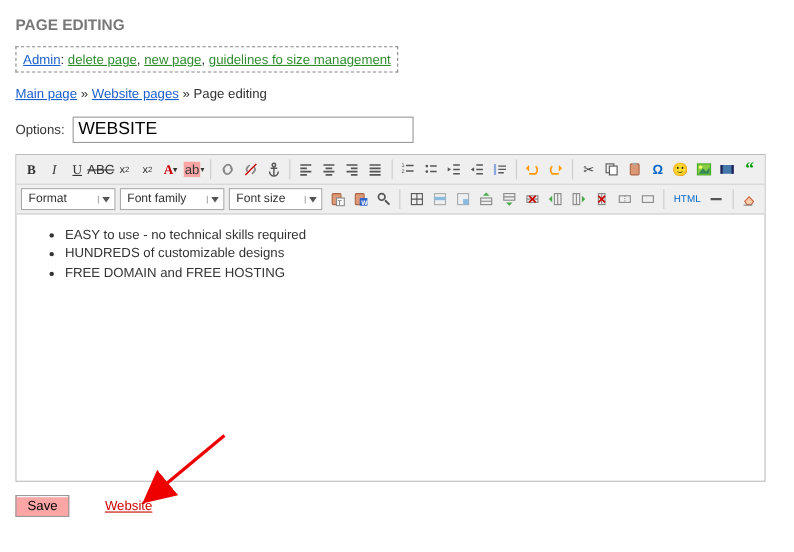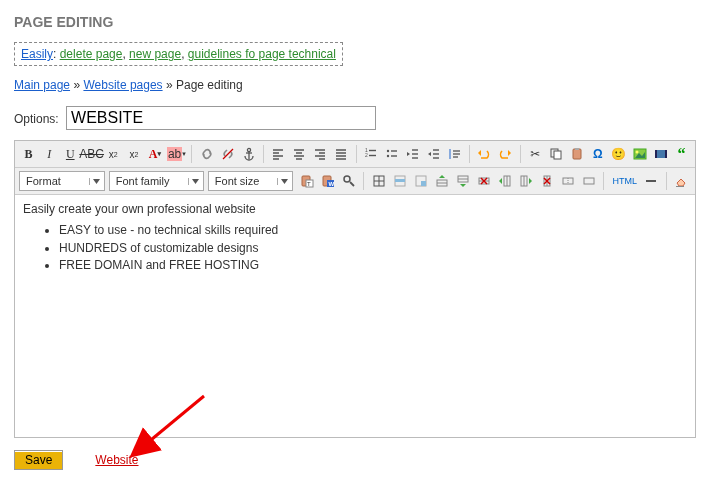--- a/index.html
+++ b/index.html
@@ -111,7 +111,7 @@
 <div class="page-title">PAGE EDITING</div>
 
 <div class="admin-bar">
-  <a href="#" class="blue">Easily</a>:
+  <a href="#" class="blue">Admin</a>:
   <a href="#" class="green">delete page</a>,
   <a href="#" class="green">new page</a>,
   <a href="#" class="green">guidelines fo page technical</a>

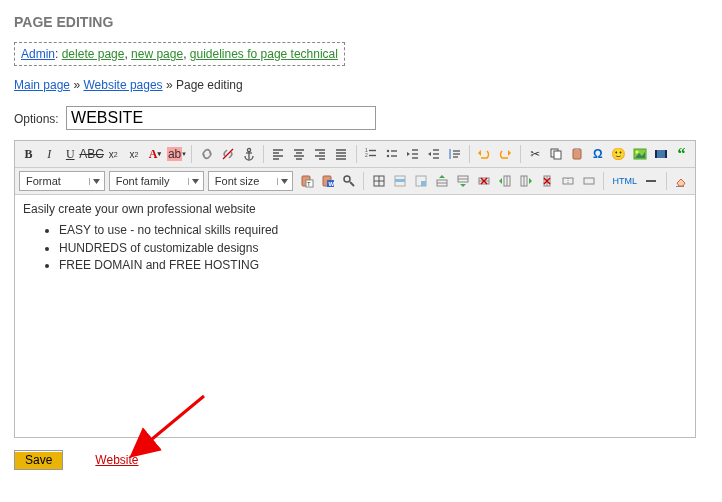--- a/index.html
+++ b/index.html
@@ -114,7 +114,7 @@
   <a href="#" class="blue">Admin</a>:
   <a href="#" class="green">delete page</a>,
   <a href="#" class="green">new page</a>,
-  <a href="#" class="green">guidelines fo page technical</a>
+  <a href="#" class="green">guidelines fo size management</a>
 </div>
 
 <div class="breadcrumb">

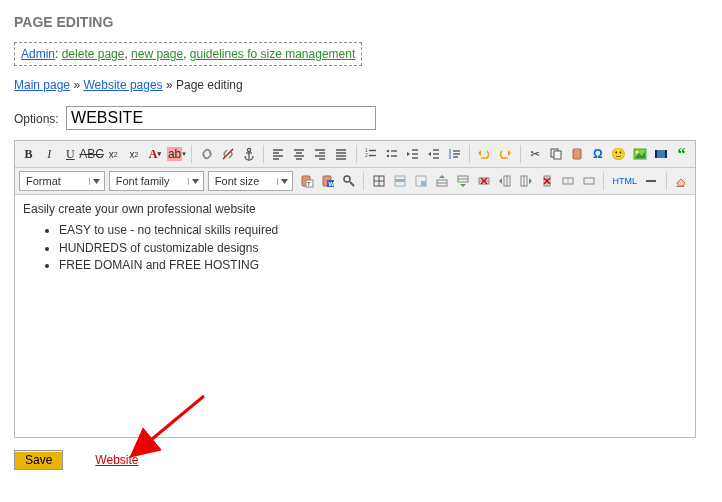--- a/index.html
+++ b/index.html
@@ -423,7 +423,6 @@
   </div>
 
   <div class="editor-body">
-    <div>Easily create your own professional website</div>
     <ul>
       <li>EASY to use - no technical skills required</li>
       <li>HUNDREDS of customizable designs</li>

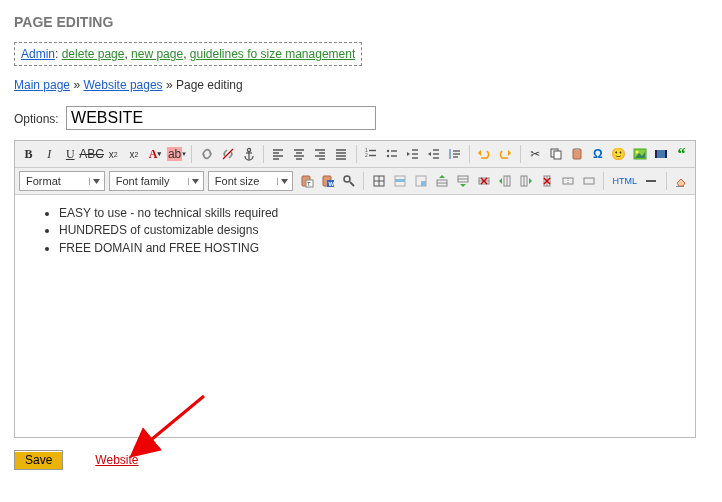--- a/index.html
+++ b/index.html
@@ -90,7 +90,7 @@
   .editor-body ul { margin: 4px 0 0 0; padding-left: 36px; }
   .footer-row { margin-top: 12px; display:flex; align-items:center; }
   .save-btn {
-    background: #eab308;
+    background: #fca5a5;
     border: 1px solid #999;
     padding: 2px 10px;
     font-size: 12px;

